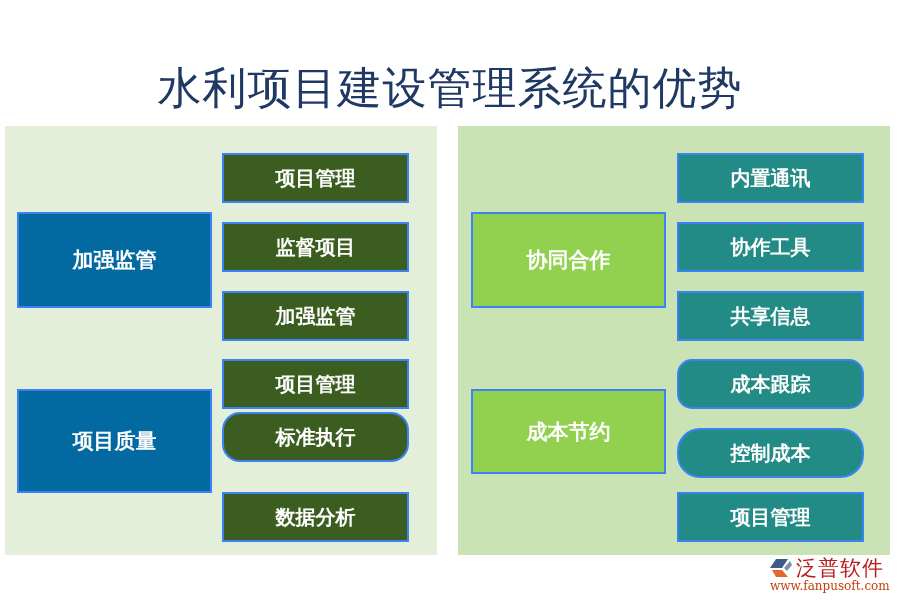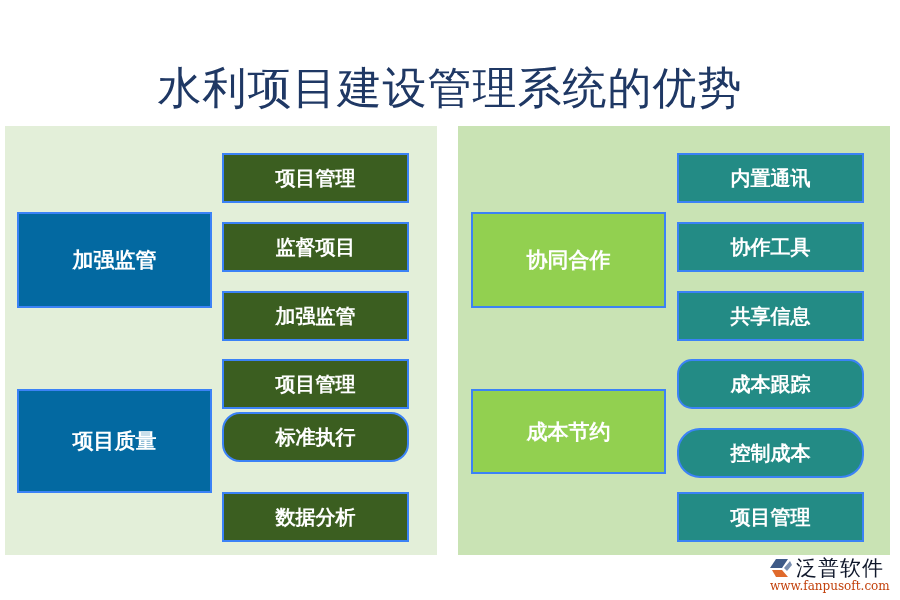--- a/index.html
+++ b/index.html
@@ -39,7 +39,7 @@
   }
   .logo-mark { position: absolute; left: 0; top: 2px; width: 26px; height: 22px; }
   .logo-name {
-    position: absolute; left: 28px; top: -1px; font-size: 21px; color: #0f172a;
+    position: absolute; left: 28px; top: -1px; font-size: 21px; color: #b91c1c;
     font-family: "DejaVu Sans", "Liberation Sans", sans-serif; letter-spacing: 1px;
   }
   .logo-url {

